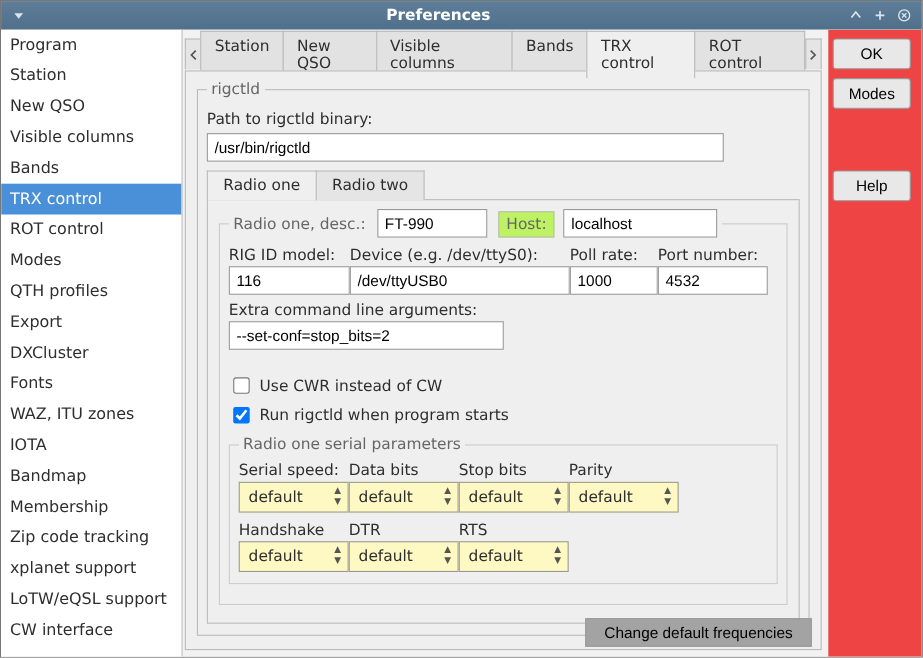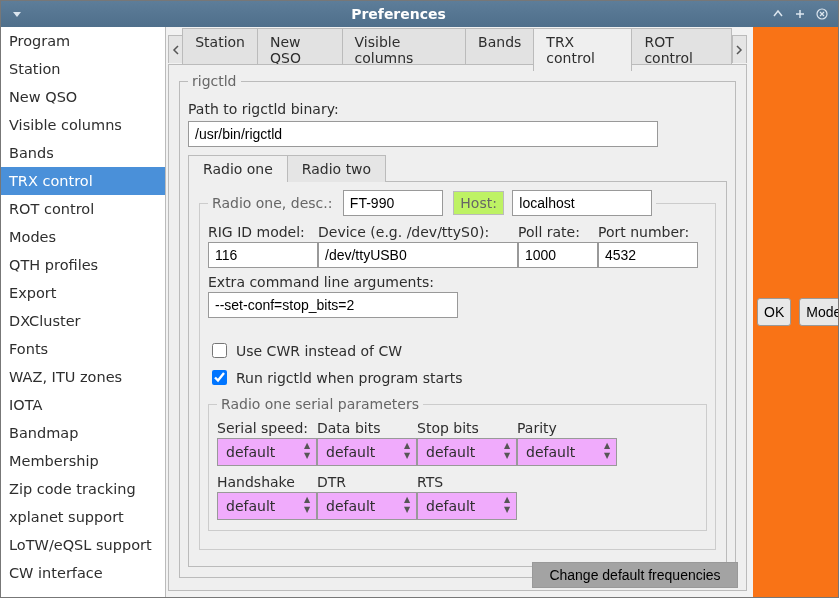--- a/index.html
+++ b/index.html
@@ -37,7 +37,7 @@
   .spin span.val { flex:1; }
   .spin .arrows { width:14px; display:flex; flex-direction:column; color:#555;}
   .spin .arrows div { height:10px; font-size:8px; line-height:8px; text-align:center; cursor:pointer; }
-  .btnpanel { width: 85px; padding: 8px 10px 8px 4px; display:flex; flex-direction:row; gap:8px; background:#f97316;align-items:center; }
+  .btnpanel { width: 85px; padding: 8px 10px 8px 4px; display:flex; flex-direction:column; gap:8px; background:#ef4444; }
   button.btn { height:28px; background:#e8e8e8; border:1px solid #999; border-radius:3px; cursor:pointer; font-size:14px; }
   .change-btn { position:absolute; bottom:2px; right:8px; height:26px; padding:0 6px; background:#a3a3a3; border:1px solid #999; cursor:pointer; font-size:14px; overflow:hidden; text-overflow:clip; white-space:nowrap; width:206px; }
   input[type=checkbox] { width:15px; height:15px; }

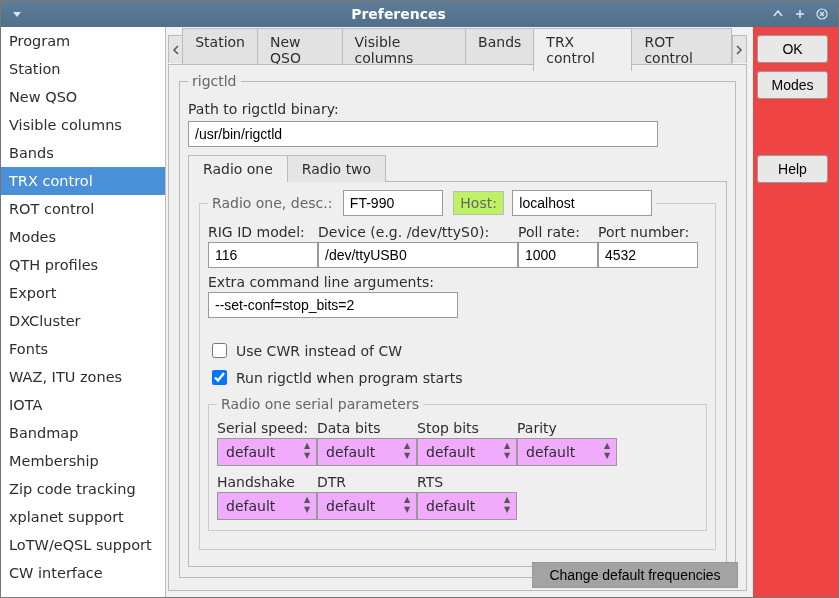--- a/index.html
+++ b/index.html
@@ -33,7 +33,7 @@
   .col { display:flex; flex-direction:column; gap:2px; }
   .grid4 { display:flex; }
   .chk { display:flex; align-items:center; gap:6px; }
-  .spin { display:flex; align-items:center; background:#f0abfc; border:1px solid #999; height:28px; padding:0 2px 0 8px; width:100px; }
+  .spin { display:flex; align-items:center; background:#fef9c3; border:1px solid #999; height:28px; padding:0 2px 0 8px; width:100px; }
   .spin span.val { flex:1; }
   .spin .arrows { width:14px; display:flex; flex-direction:column; color:#555;}
   .spin .arrows div { height:10px; font-size:8px; line-height:8px; text-align:center; cursor:pointer; }

